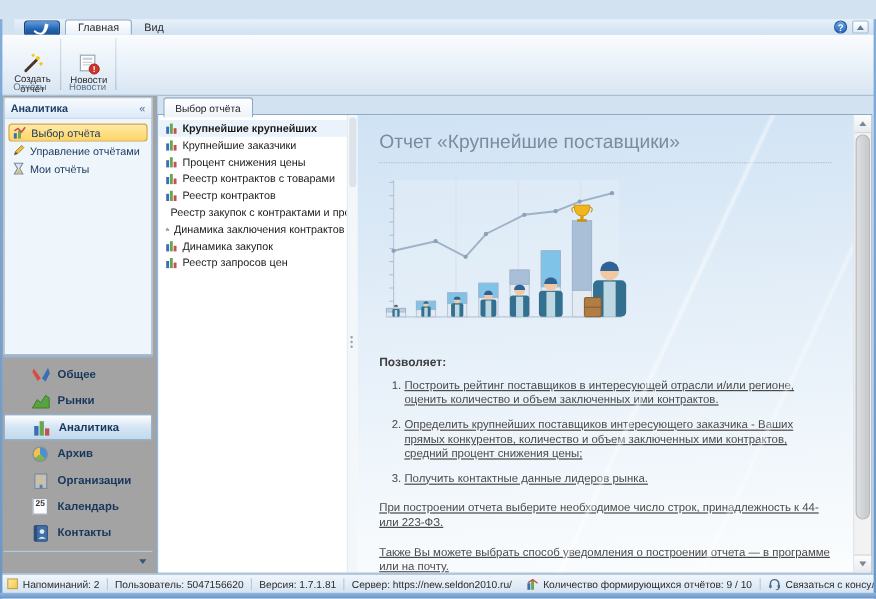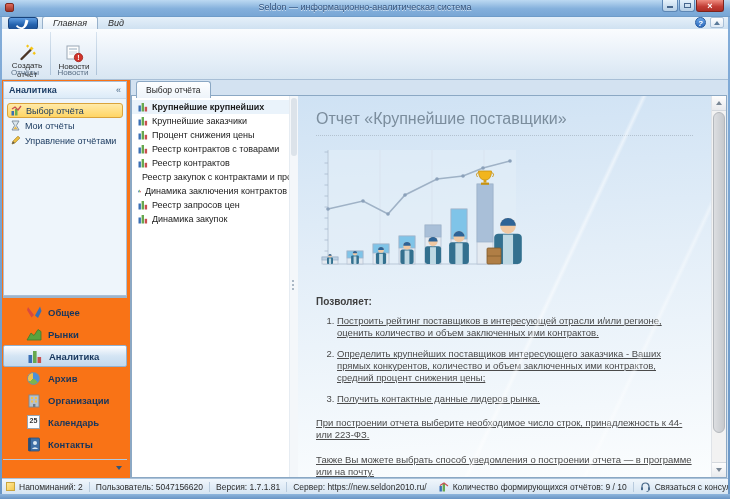--- a/index.html
+++ b/index.html
@@ -138,19 +138,6 @@
   <div class="edge r"></div>
   <div class="bottom-edge"></div>
 
-  <div class="titlebar">
-    <span class="app-icon"></span>
-    <span class="title-text">Seldon — информационно-аналитическая система</span>
-    <span class="win-controls">
-      <span class="win-btn win-min">
-          <i></i>
-        </span>
-      <span class="win-btn win-max">
-          <i></i>
-        </span>
-      <span class="win-btn win-close">×</span>
-    </span>
-  </div>
 
   <div class="tabsrow">
     <span class="appbtn">

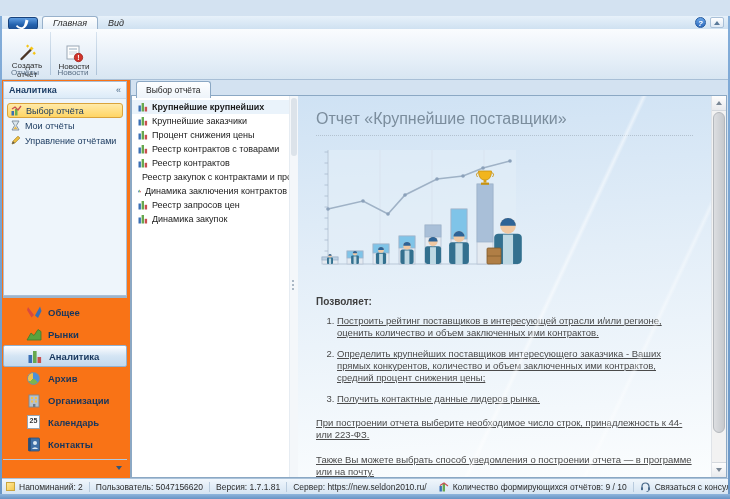--- a/index.html
+++ b/index.html
@@ -29,8 +29,8 @@
   .win-close{width:28px;background:linear-gradient(#ef8d80,#c13c34 60%,#ad2f27);
         border-color:#7e241d;color:#fff;font-size:9px;font-weight:bold;line-height:10px;}
   
-  .tabsrow{position:absolute;top:16px;left:0;right:0;height:13px;
-        background:linear-gradient(#e7f1fa,#cfe1f1);border-bottom:1px solid #b9cee3;z-index:40;font-style:italic;}
+  .tabsrow{position:absolute;top:16px;left:12px;right:0;height:13px;
+        background:linear-gradient(#e7f1fa,#cfe1f1);border-bottom:1px solid #b9cee3;z-index:40;}
   .appbtn{position:absolute;left:8px;top:1px;width:30px;height:13px;border-radius:3px;
         background:linear-gradient(#5f9de2,#2362ae 60%,#1c5096);border:1px solid #17427c;
         box-sizing:border-box;display:flex;align-items:center;justify-content:center;}

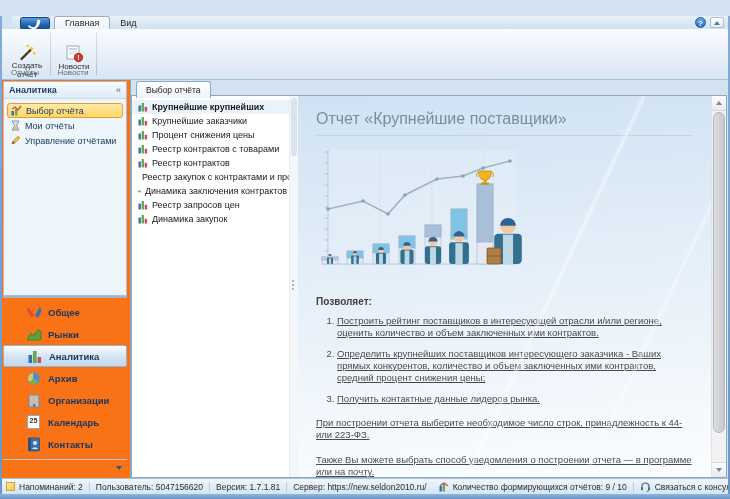--- a/index.html
+++ b/index.html
@@ -55,7 +55,7 @@
   .grp-cap{position:absolute;top:39px;height:10px;font-size:8px;color:#5a6f85;text-align:center;}
   .grp-sep{position:absolute;top:3px;height:43px;width:1px;background:linear-gradient(#d7e3ef,#aec4d9);}
   
-  .sidebar{position:absolute;top:79px;left:0;width:131px;bottom:21px;background:#f97316;
+  .sidebar{position:absolute;top:79px;left:0;width:131px;bottom:21px;background:#a3a3a3;
         border-right:1px solid #8ba8c4;box-sizing:border-box;}
   .nav-panel{position:absolute;top:2px;left:3px;right:3px;height:215px;background:#eef5fb;
         border:1px solid #aabfd6;box-sizing:border-box;}

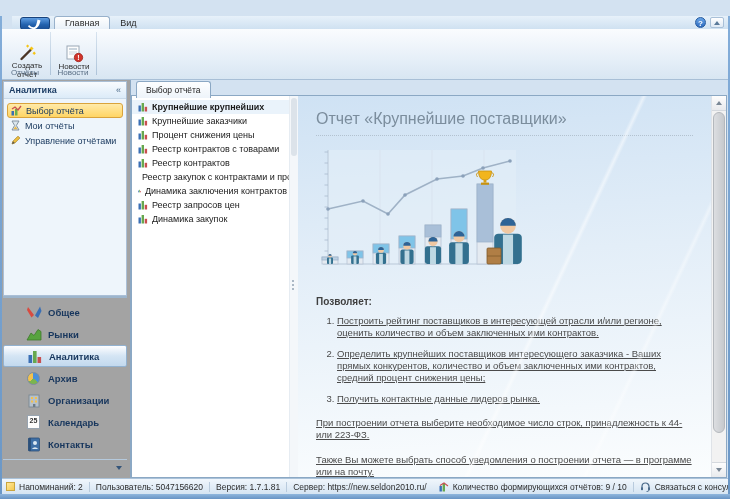--- a/index.html
+++ b/index.html
@@ -205,17 +205,17 @@
         </div>
         <div class="nav-item">
           <svg width="11" height="11" viewBox="0 0 11 11">
-            <path d="M2,1 h7 l-2.6,4.5 2.6,4.5 h-7 l2.6,-4.5 Z" fill="#dbe6ee" stroke="#7a8a99" stroke-width="0.9"></path>
-            <path d="M3.4,9.2 h4.2 l-2.1,-3 Z" fill="#e8b84b"></path>
-          </svg>
-          <span>Мои отчёты</span>
+            <polygon points="2,9 3,6.2 8,1.2 9.8,3 4.8,8 Z" fill="#f0c040" stroke="#a78424" stroke-width="0.8"></polygon>
+            <polygon points="2,9 3,6.2 4.8,8" fill="#5a5a5a"></polygon>
+          </svg>
+          <span>Управление отчётами</span>
         </div>
         <div class="nav-item">
           <svg width="11" height="11" viewBox="0 0 11 11">
-            <polygon points="2,9 3,6.2 8,1.2 9.8,3 4.8,8 Z" fill="#f0c040" stroke="#a78424" stroke-width="0.8"></polygon>
-            <polygon points="2,9 3,6.2 4.8,8" fill="#5a5a5a"></polygon>
-          </svg>
-          <span>Управление отчётами</span>
+            <path d="M2,1 h7 l-2.6,4.5 2.6,4.5 h-7 l2.6,-4.5 Z" fill="#dbe6ee" stroke="#7a8a99" stroke-width="0.9"></path>
+            <path d="M3.4,9.2 h4.2 l-2.1,-3 Z" fill="#e8b84b"></path>
+          </svg>
+          <span>Мои отчёты</span>
         </div>
       </div>
     </div>

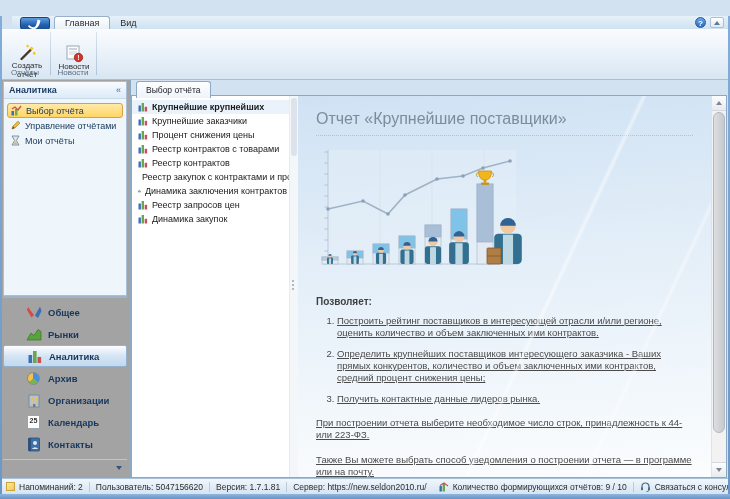--- a/index.html
+++ b/index.html
@@ -361,15 +361,15 @@
             <rect x="3.6" y="1" width="2.4" height="8.5" fill="#67a84f"></rect>
             <rect x="6.7" y="4.8" width="2.4" height="4.7" fill="#c75050"></rect>
           </svg>
+          <span class="rl-label">Динамика закупок</span>
+        </li>
+        <li>
+          <svg width="10" height="10" viewBox="0 0 10 10">
+            <rect x="0.5" y="3.5" width="2.4" height="6" fill="#3a6fb5"></rect>
+            <rect x="3.6" y="1" width="2.4" height="8.5" fill="#67a84f"></rect>
+            <rect x="6.7" y="4.8" width="2.4" height="4.7" fill="#c75050"></rect>
+          </svg>
           <span class="rl-label">Реестр запросов цен</span>
-        </li>
-        <li>
-          <svg width="10" height="10" viewBox="0 0 10 10">
-            <rect x="0.5" y="3.5" width="2.4" height="6" fill="#3a6fb5"></rect>
-            <rect x="3.6" y="1" width="2.4" height="8.5" fill="#67a84f"></rect>
-            <rect x="6.7" y="4.8" width="2.4" height="4.7" fill="#c75050"></rect>
-          </svg>
-          <span class="rl-label">Динамика закупок</span>
         </li>
       </ul>
     <div class="list-scroll">

